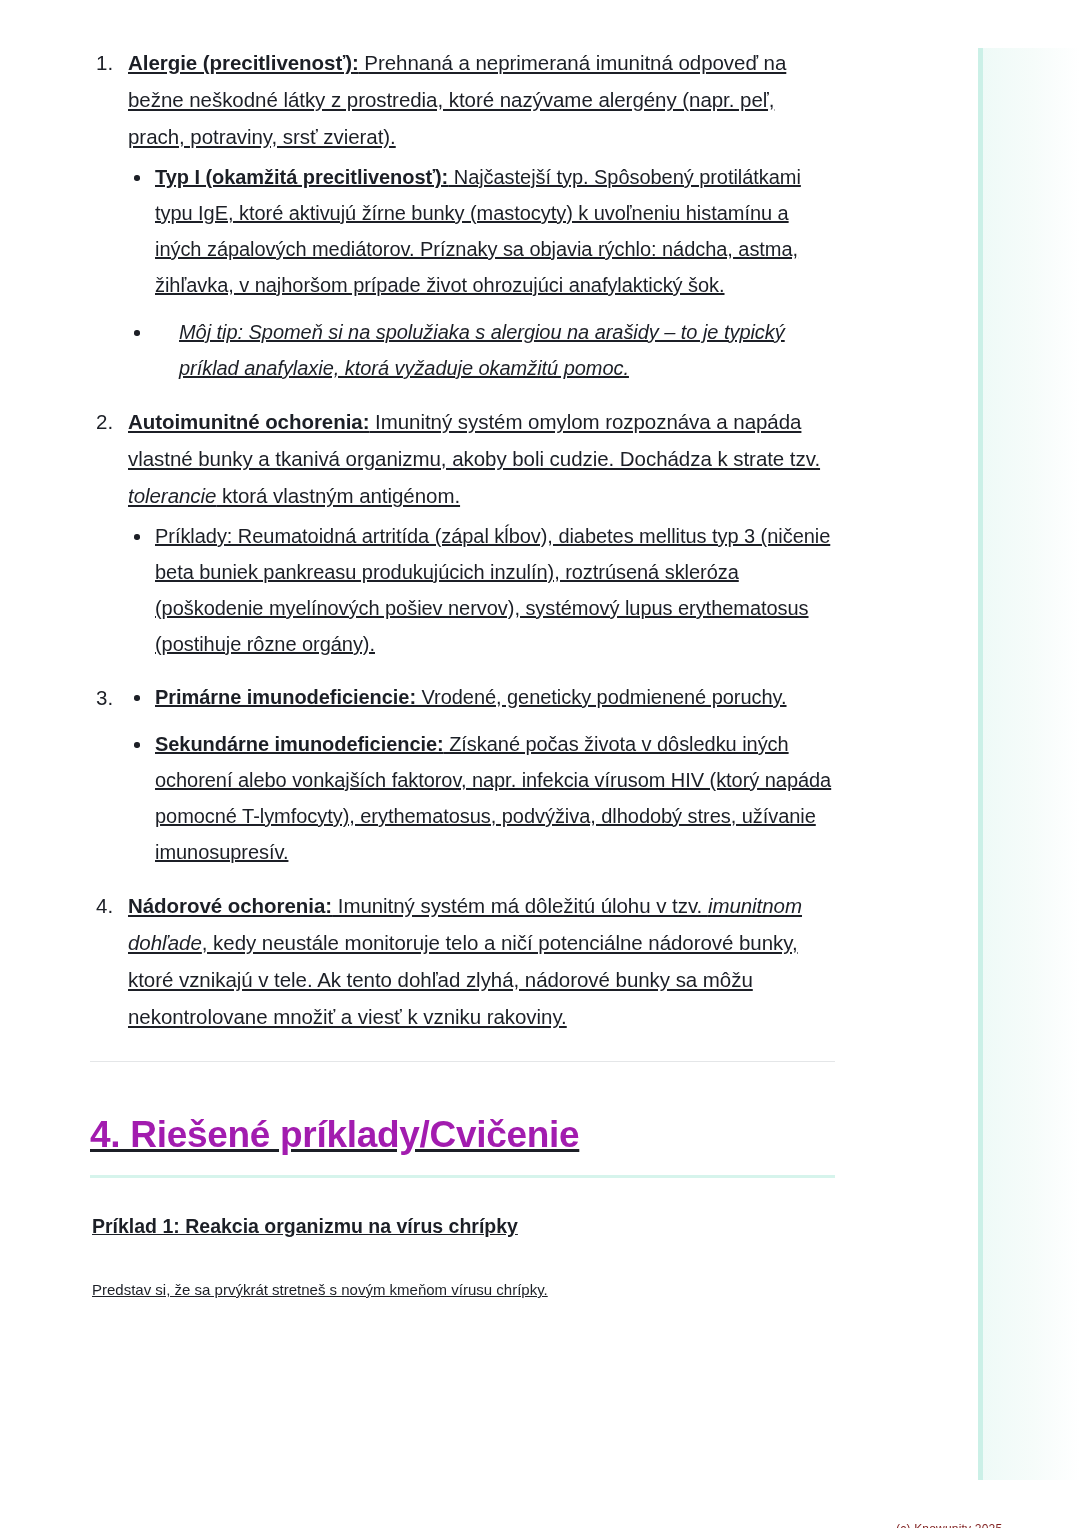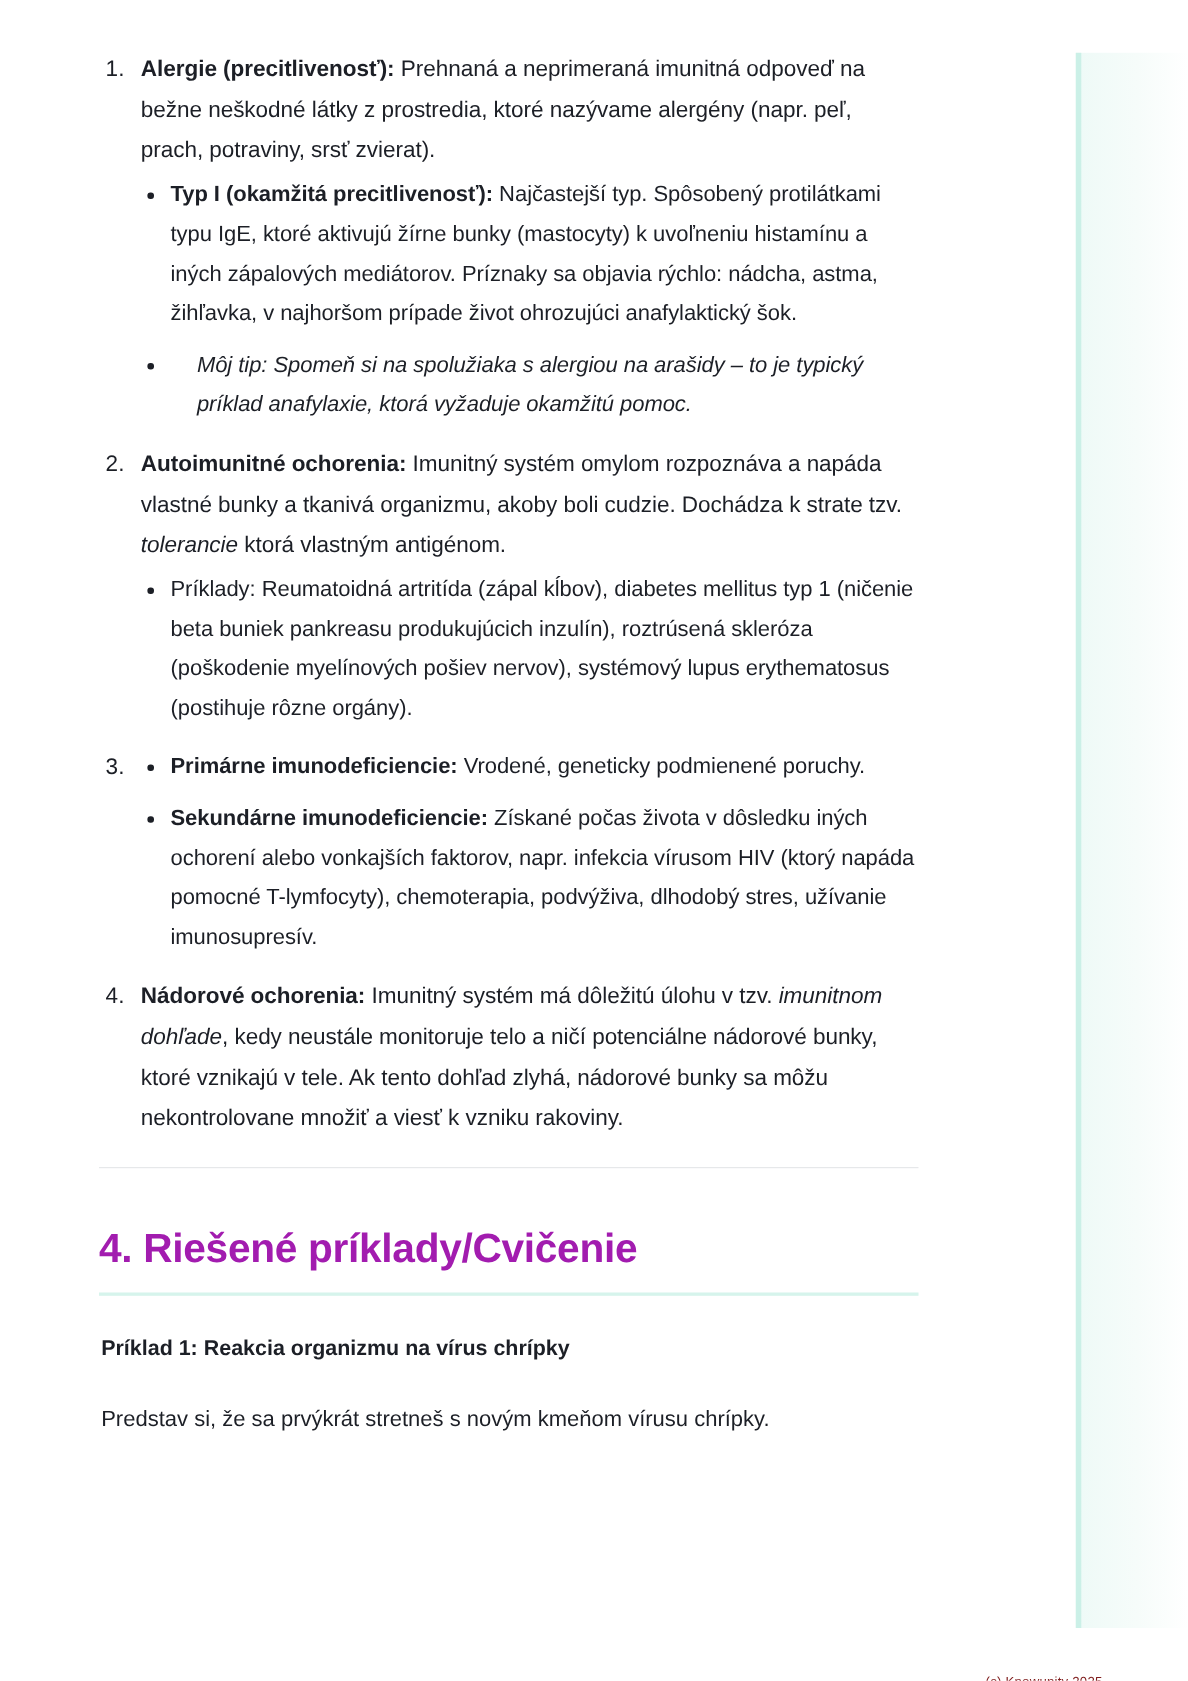--- a/index.html
+++ b/index.html
@@ -51,6 +51,7 @@
     left: 90px;
     top: 44px;
     width: 745px;
+    text-decoration: underline;
   }
 
   

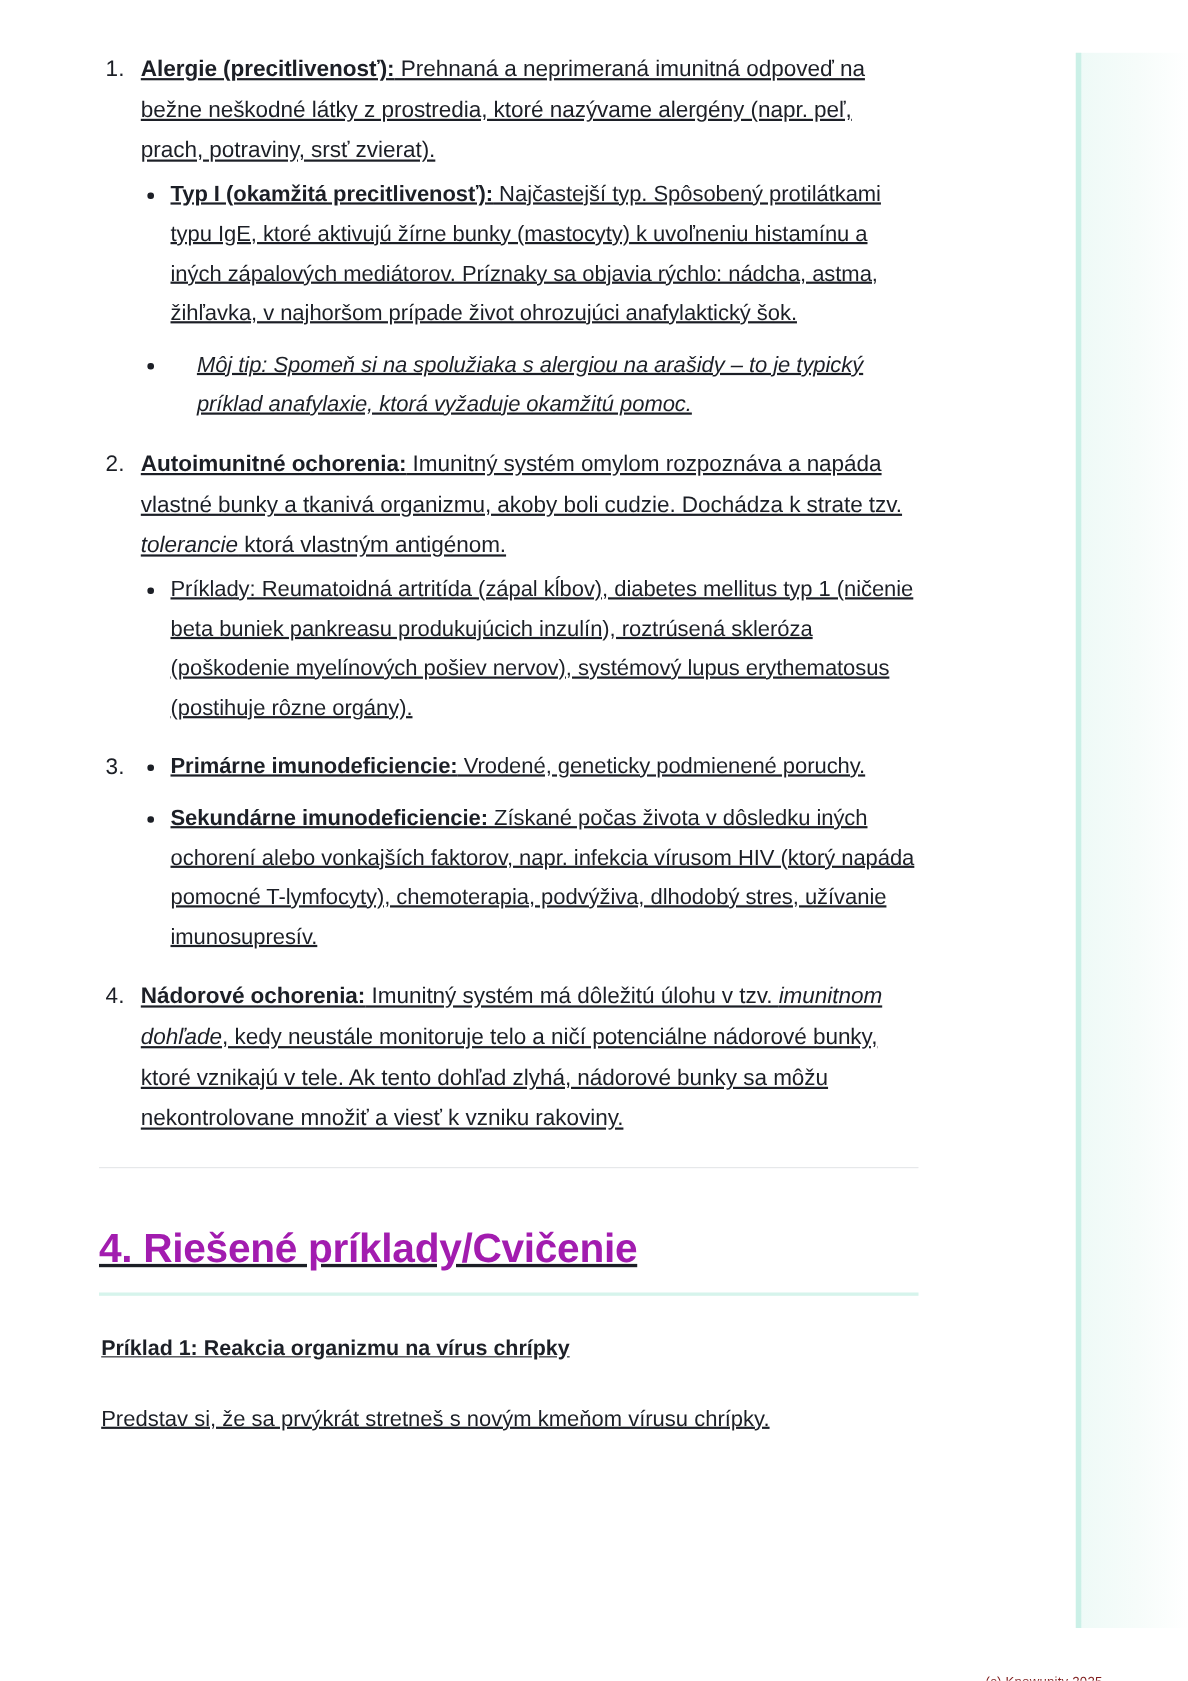--- a/index.html
+++ b/index.html
@@ -202,7 +202,7 @@
         <p class="para"><b>Autoimunitné ochorenia:</b><span> Imunitný systém omylom rozpoznáva a napáda vlastné bunky a tkanivá organizmu, akoby boli cudzie. Dochádza k strate tzv. </span><i>tolerancie</i><span> ktorá vlastným antigénom.</span></p>
         <ul class="sub-list">
           <li class="sub-item">
-            <p class="para">Príklady: Reumatoidná artritída (zápal kĺbov), diabetes mellitus typ 1 (ničenie beta buniek pankreasu produkujúcich inzulín), roztrúsená skleróza (poškodenie myelínových pošiev nervov), systémový lupus erythematosus (postihuje rôzne orgány).</p>
+            <p class="para">Príklady: Reumatoidná artritída (zápal kĺbov), diabetes mellitus typ 3 (ničenie beta buniek pankreasu produkujúcich inzulín), roztrúsená skleróza (poškodenie myelínových pošiev nervov), systémový lupus erythematosus (postihuje rôzne orgány).</p>
           </li>
         </ul>
       </li>

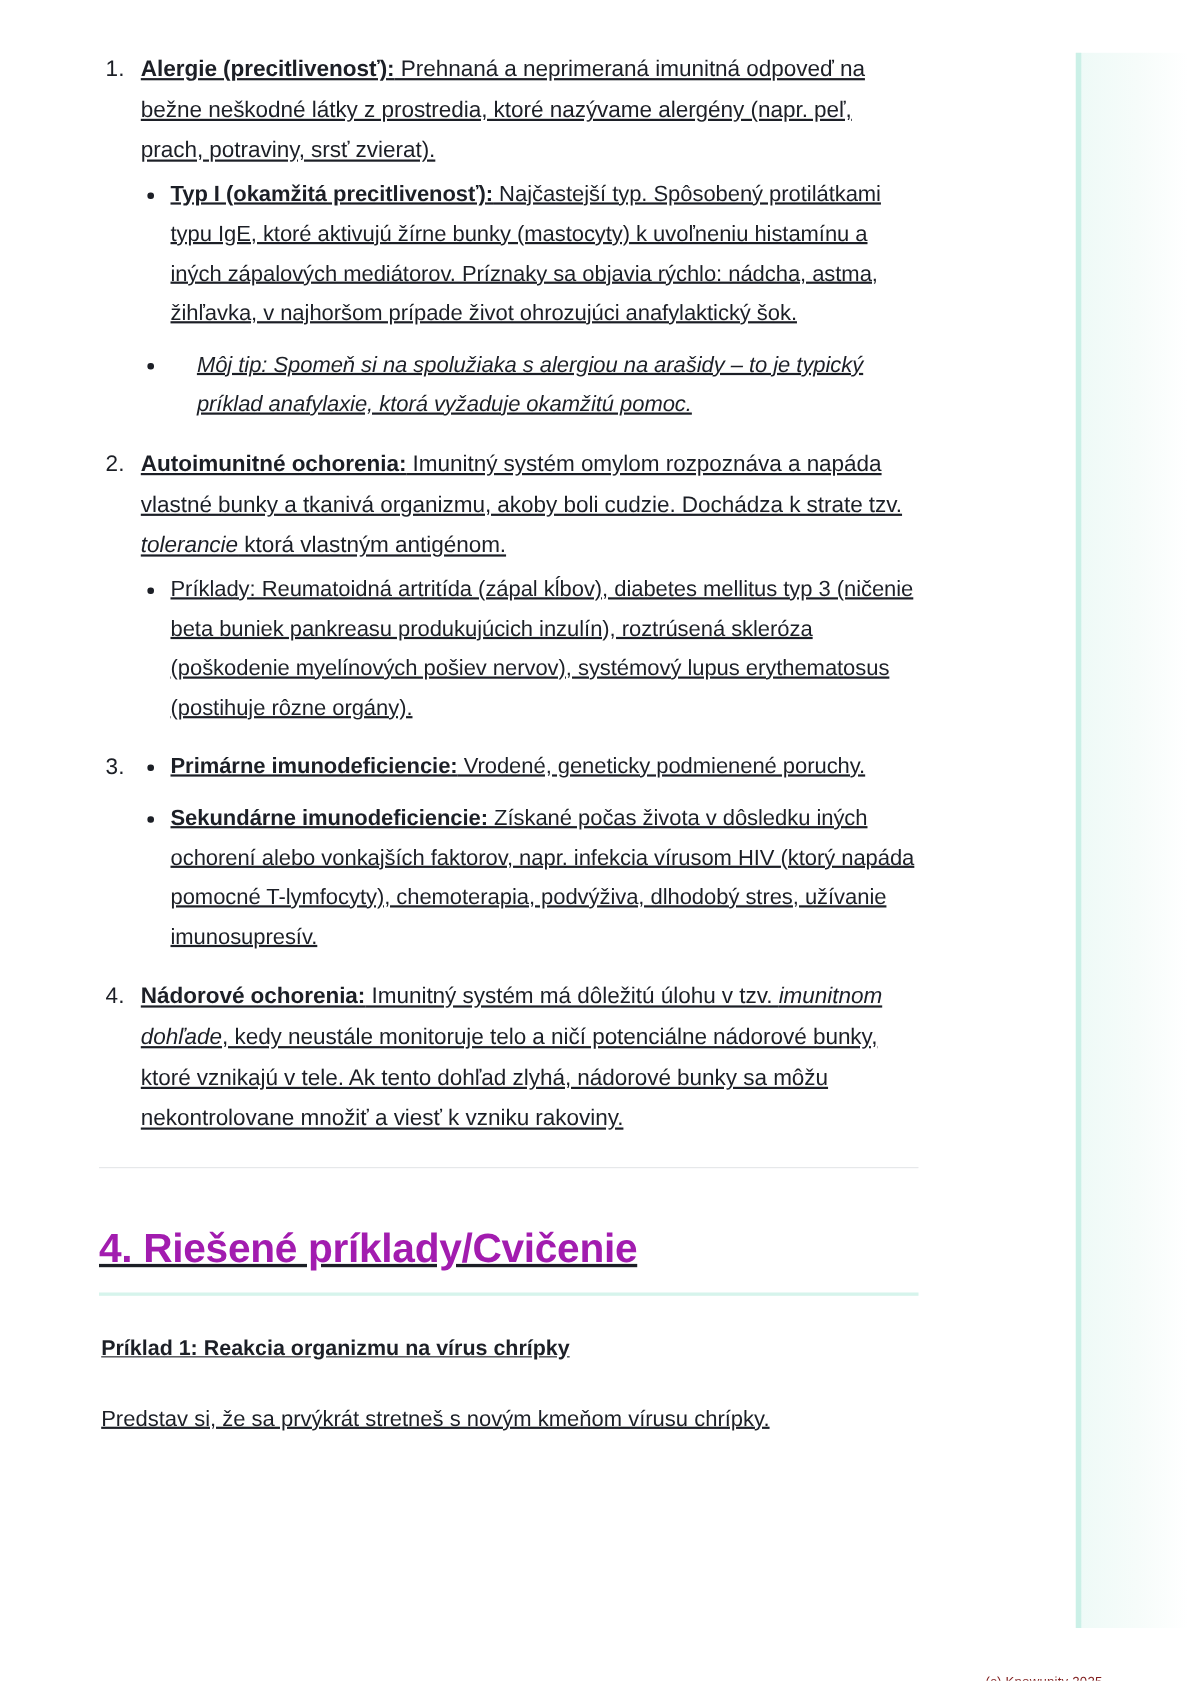--- a/index.html
+++ b/index.html
@@ -213,7 +213,7 @@
             <p class="para"><b>Primárne imunodeficiencie:</b><span> Vrodené, geneticky podmienené poruchy.</span></p>
           </li>
           <li class="sub-item">
-            <p class="para"><b>Sekundárne imunodeficiencie:</b><span> Získané počas života v dôsledku iných ochorení alebo vonkajších faktorov, napr. infekcia vírusom HIV (ktorý napáda pomocné T-lymfocyty), chemoterapia, podvýživa, dlhodobý stres, užívanie imunosupresív.</span></p>
+            <p class="para"><b>Sekundárne imunodeficiencie:</b><span> Získané počas života v dôsledku iných ochorení alebo vonkajších faktorov, napr. infekcia vírusom HIV (ktorý napáda pomocné T-lymfocyty), erythematosus, podvýživa, dlhodobý stres, užívanie imunosupresív.</span></p>
           </li>
         </ul>
       </li>

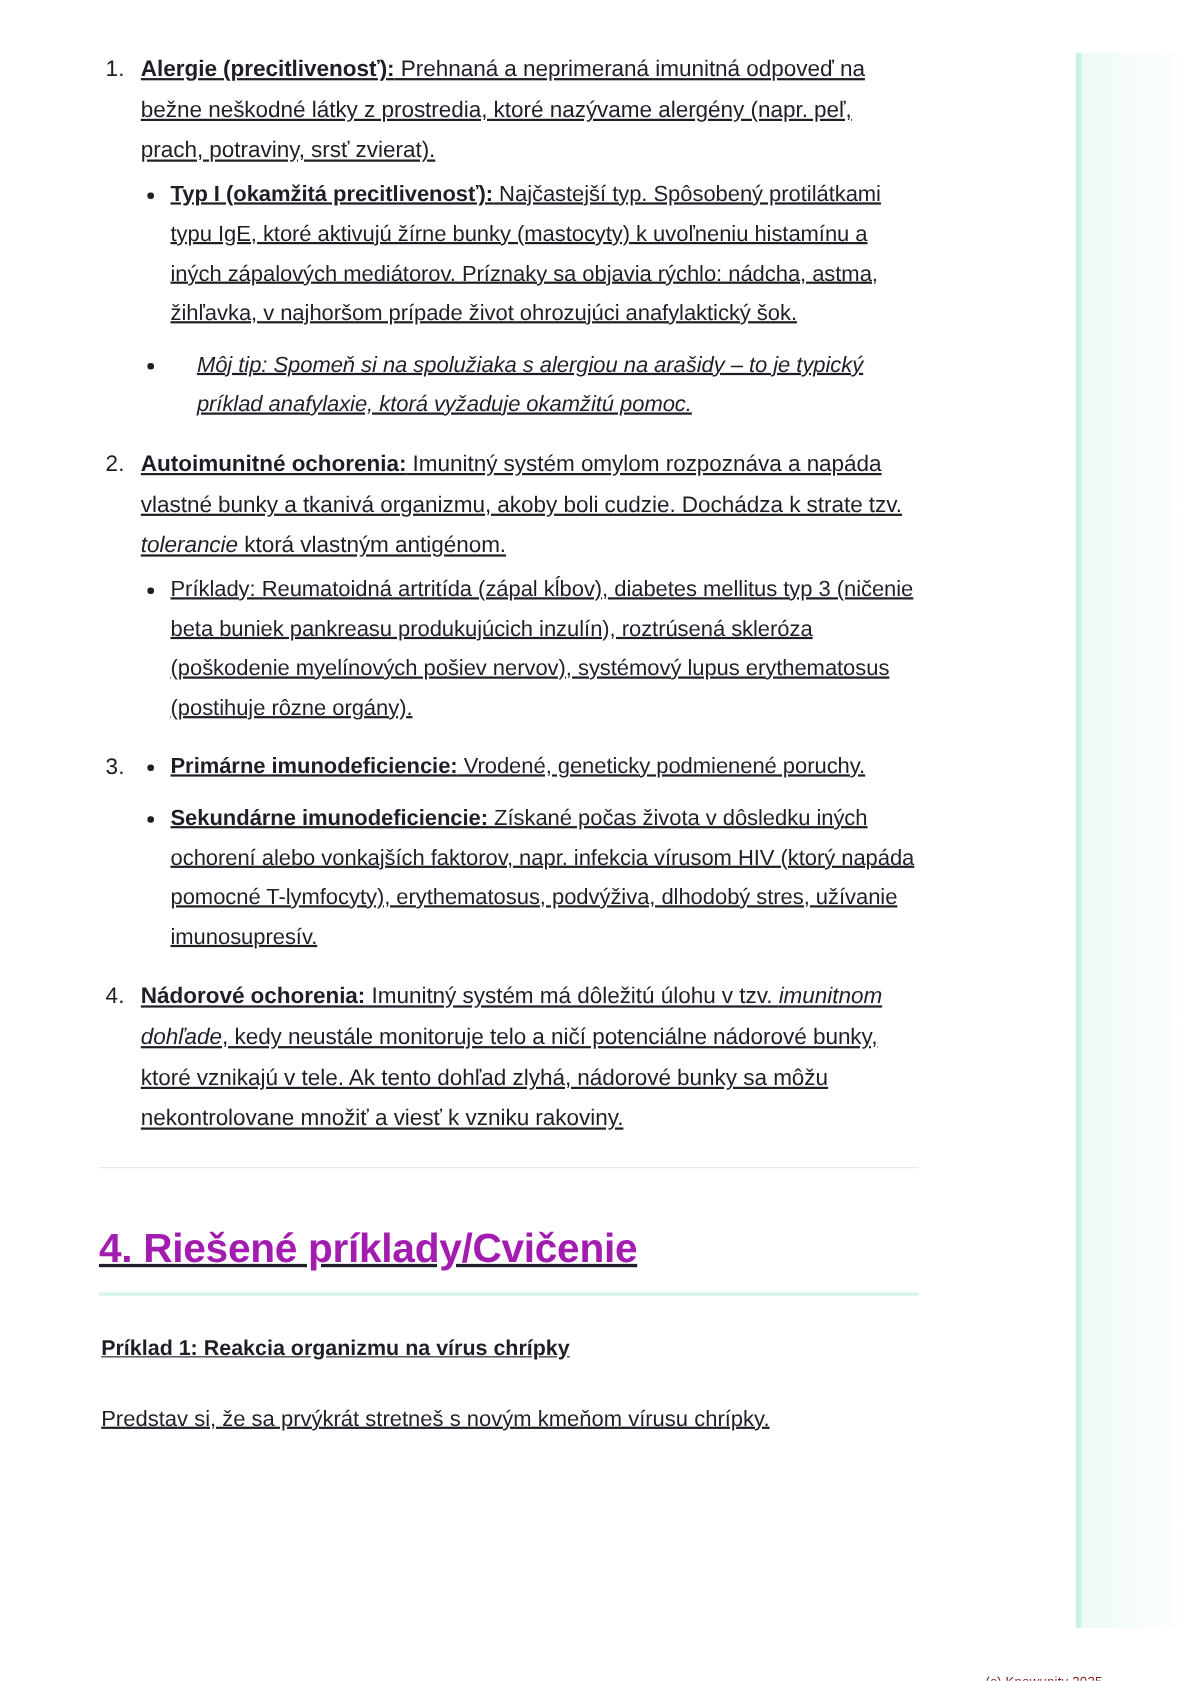--- a/index.html
+++ b/index.html
@@ -157,7 +157,7 @@
     line-height: 30px;
   }
   .example-body {
-    font-size: 20px;
+    font-size: 15px;
     color: #1c1f26;
     margin: 32px 0 0 2px;
     line-height: 34px;

